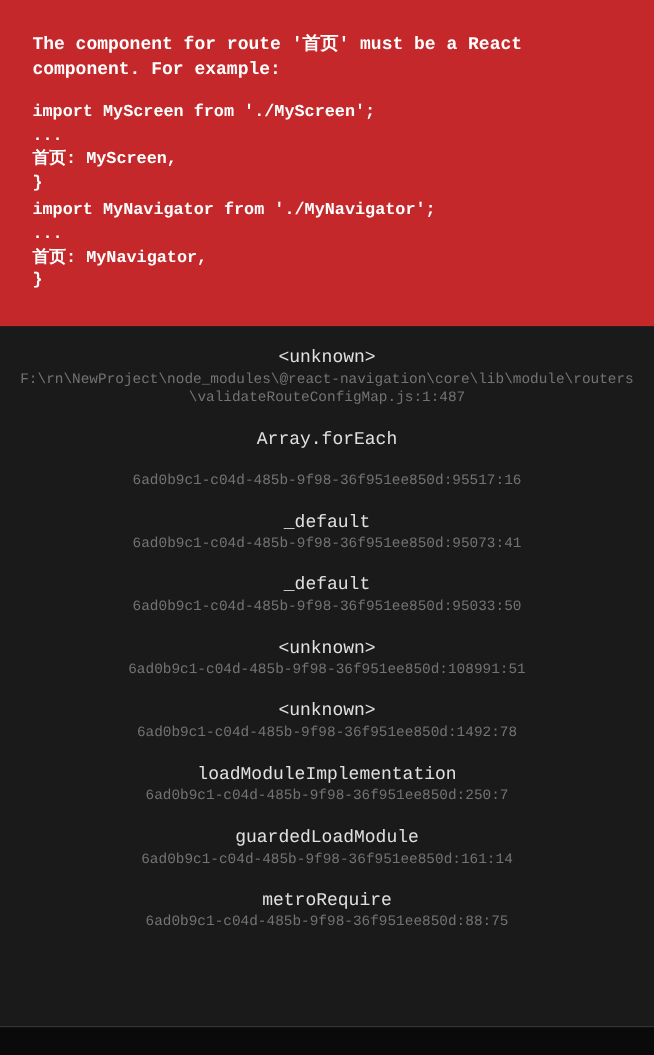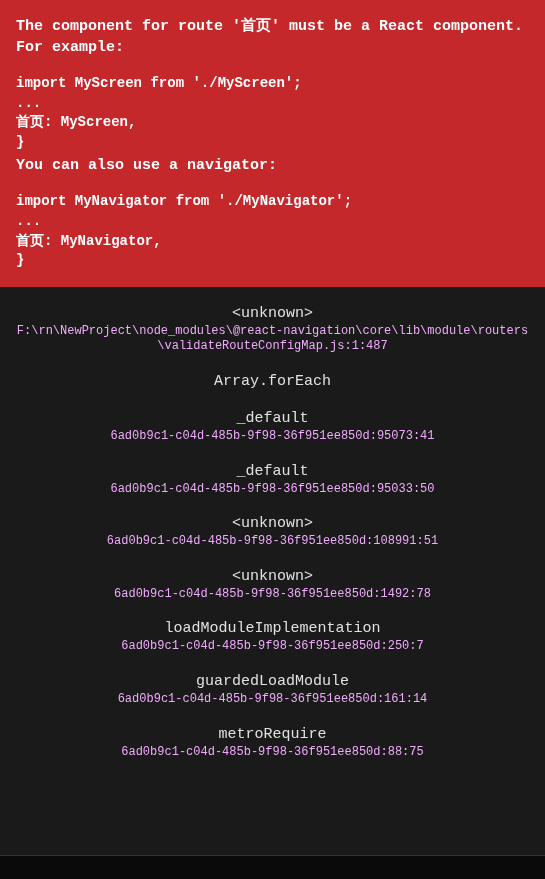--- a/index.html
+++ b/index.html
@@ -16,7 +16,7 @@
     }
     .error-header {
       background: #c4282b;
-      padding: 16px;
+      padding: 27px;
       color: #ffffff;
     }
     .error-title {

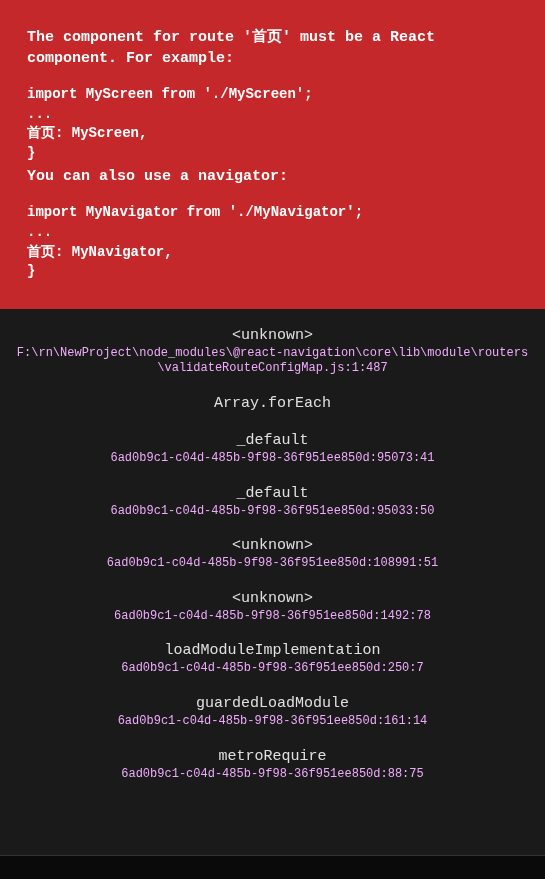--- a/index.html
+++ b/index.html
@@ -83,7 +83,6 @@
 ...
 首页: MyScreen,
 }</div>
-  <div class="error-message-section">You can also use a navigator:</div>
   <div class="error-code-last">import MyNavigator from './MyNavigator';
 ...
 首页: MyNavigator,

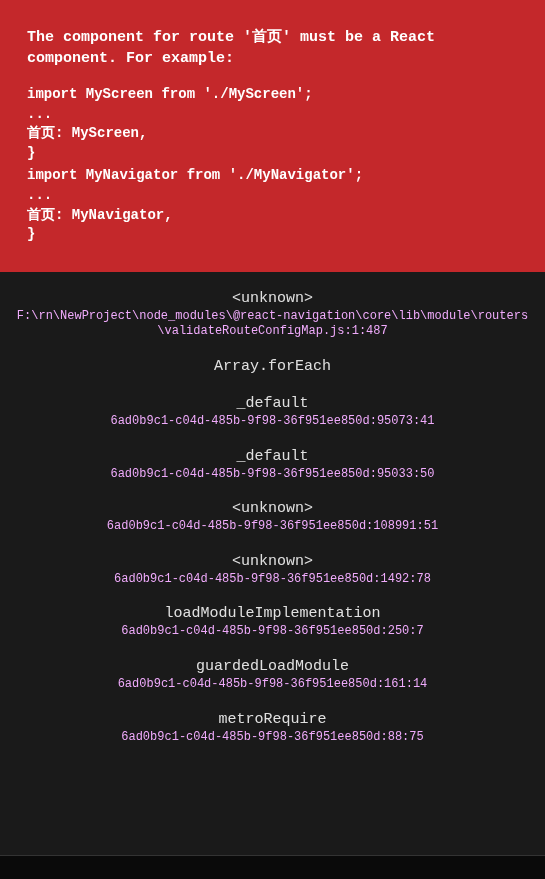--- a/index.html
+++ b/index.html
@@ -59,7 +59,7 @@
       font-weight: normal;
     }
     .stack-location {
-      color: #f0abfc;
+      color: #737373;
       font-size: 12px;
       line-height: 1.3;
       word-break: break-all;

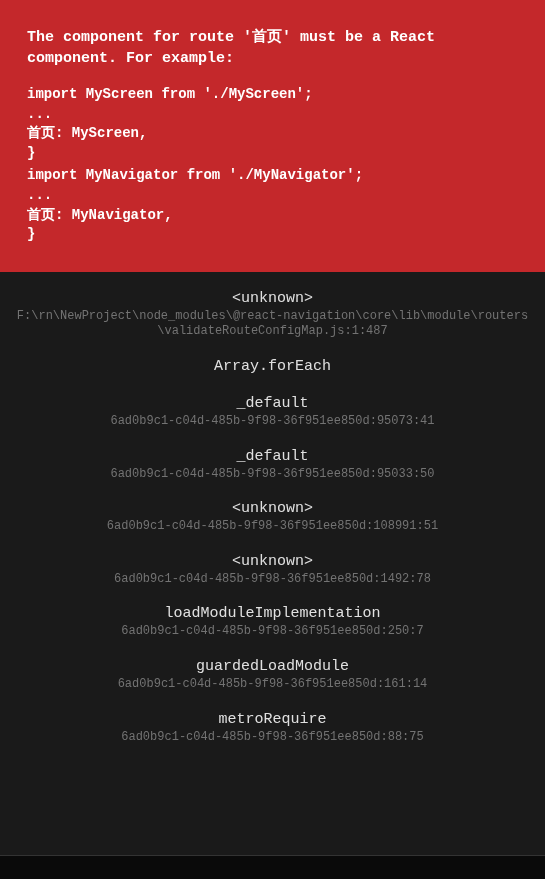--- a/index.html
+++ b/index.html
@@ -98,6 +98,7 @@
     <div class="stack-method">Array.forEach</div>
   </div>
   <div class="stack-frame">
+    <div class="stack-location">6ad0b9c1-c04d-485b-9f98-36f951ee850d:95517:16</div>
   </div>
   <div class="stack-frame">
     <div class="stack-method">_default</div>

